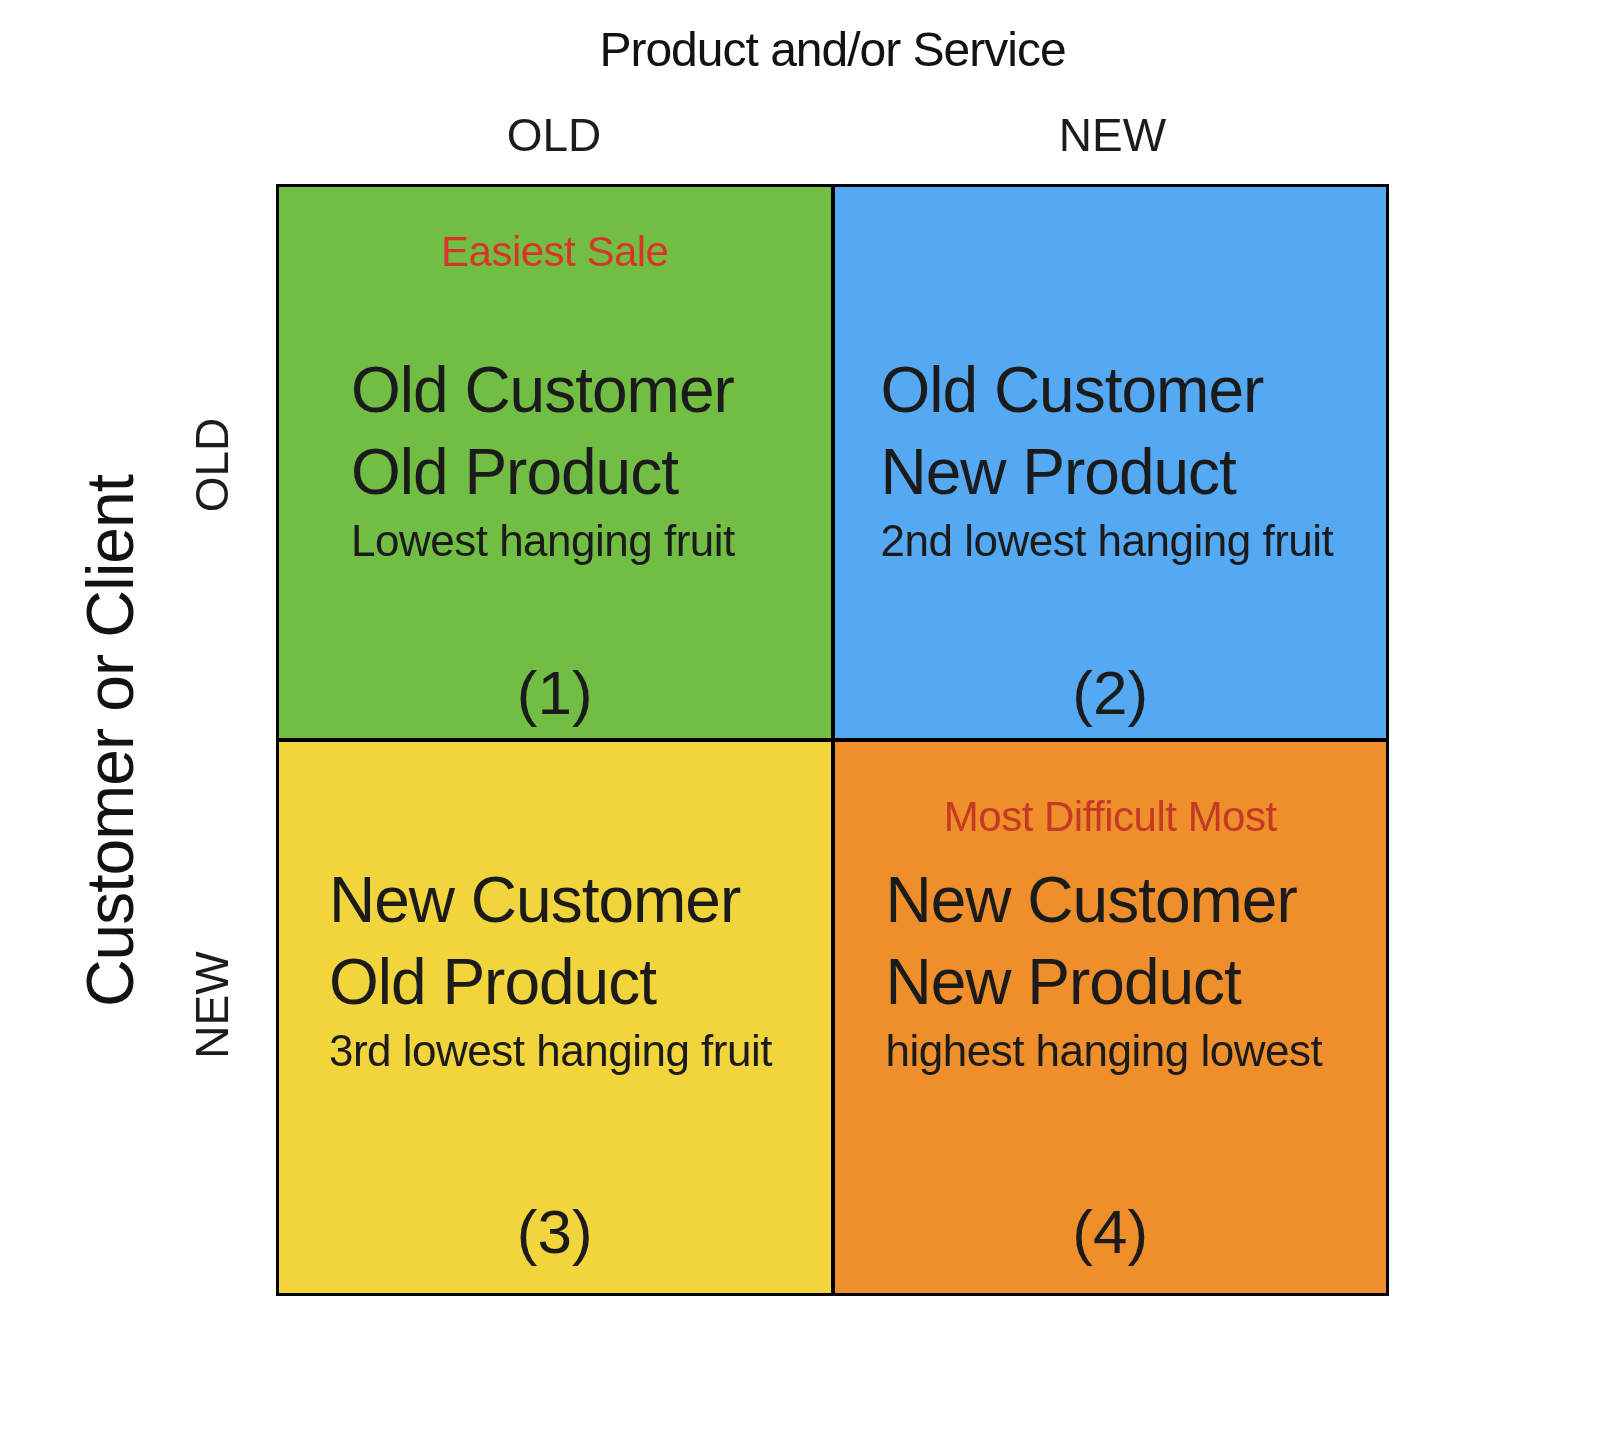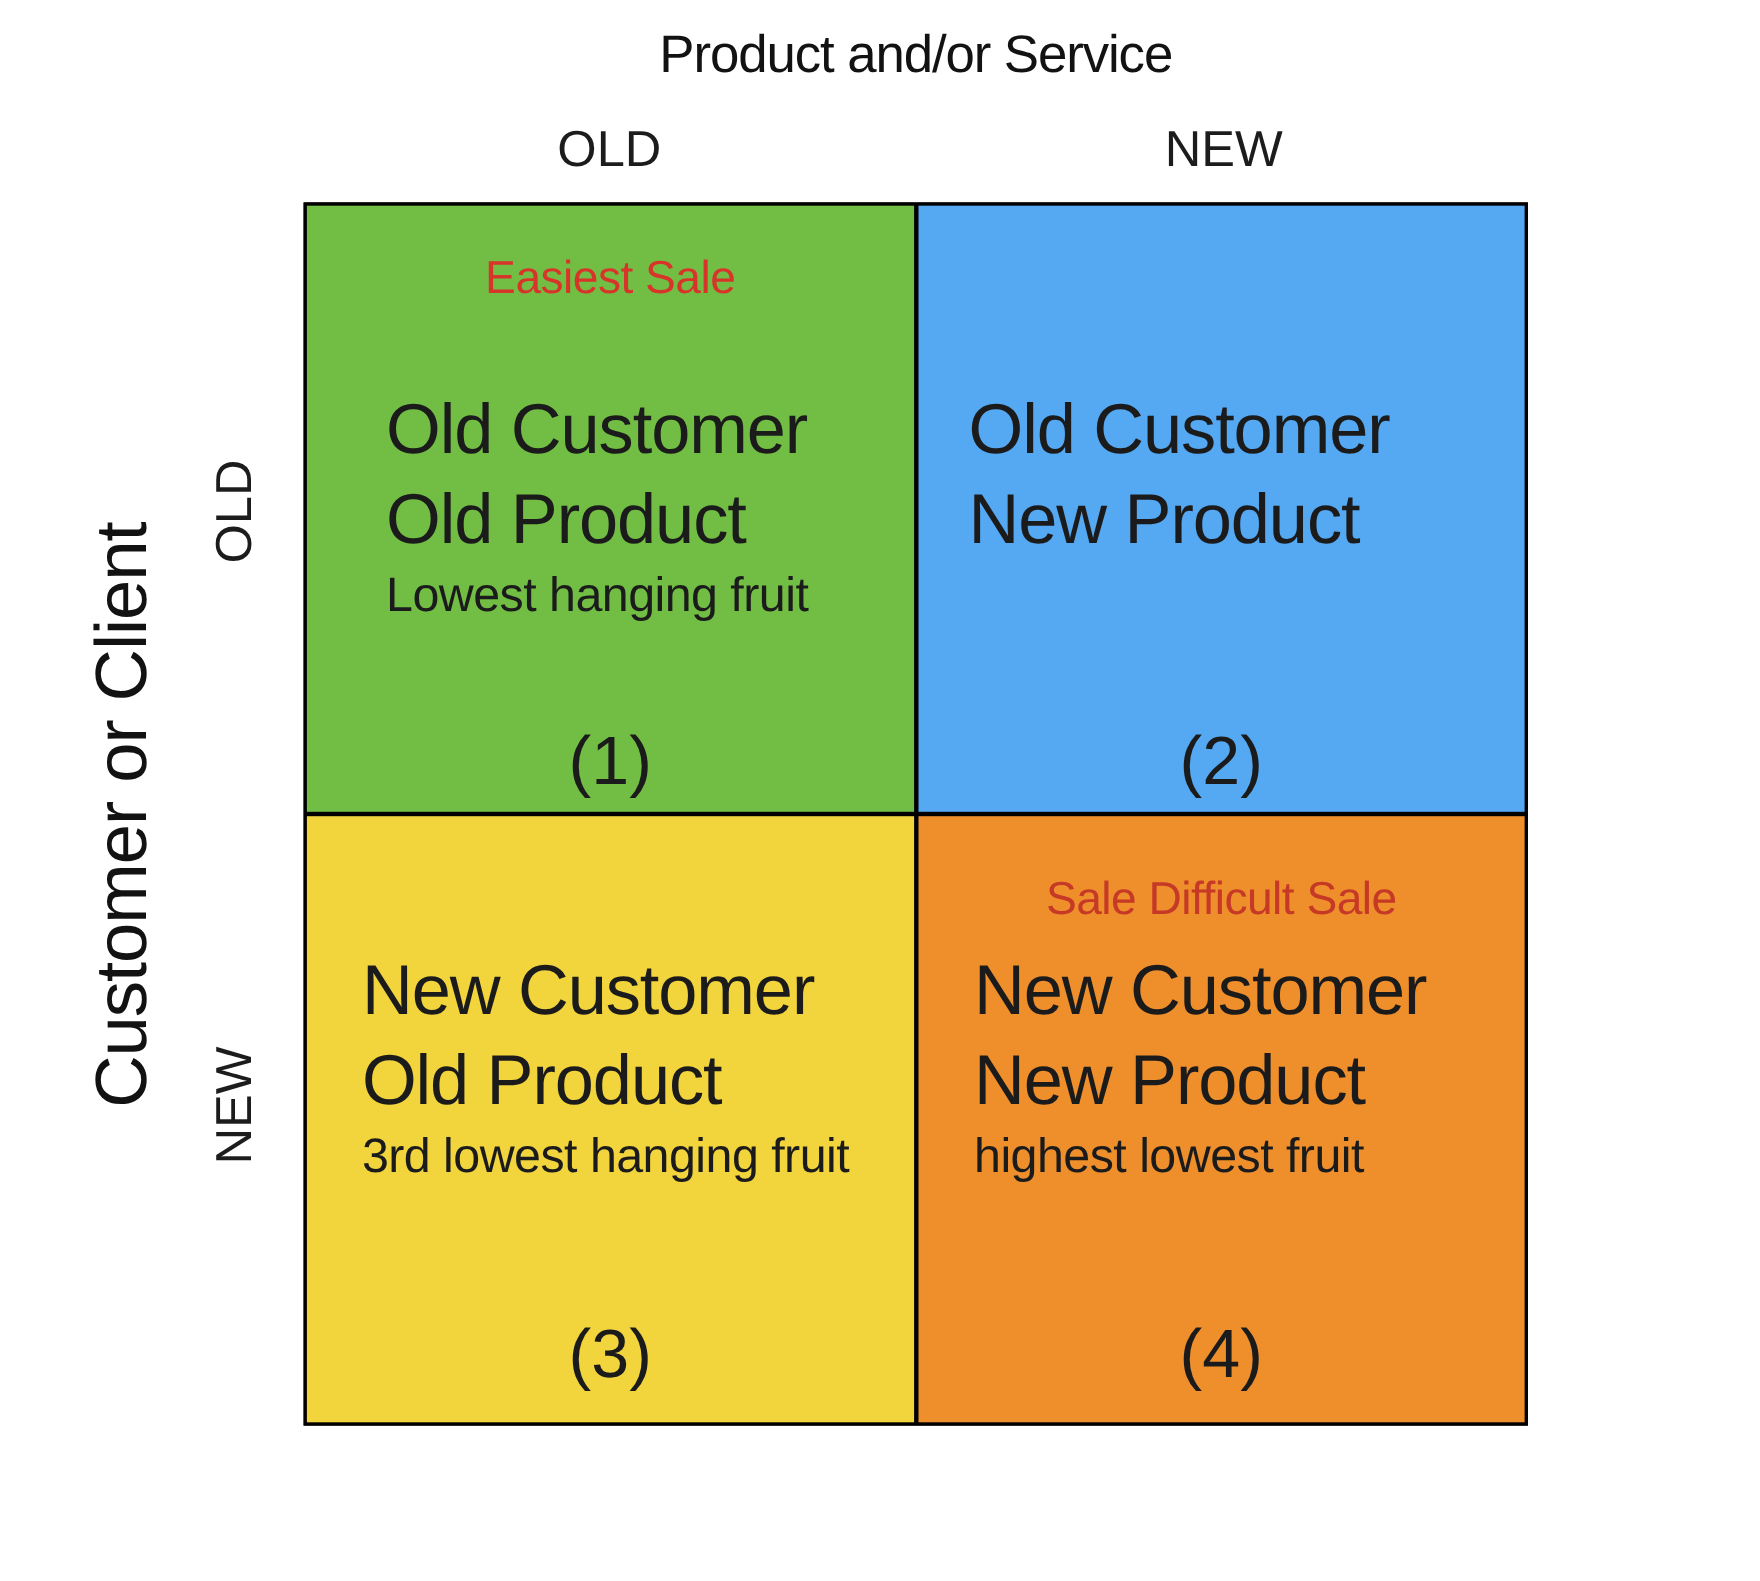--- a/index.html
+++ b/index.html
@@ -92,6 +92,7 @@
       <div class="main">
         <div>Old Customer</div>
         <div>New Product</div>
+        <div class="sub">2nd lowest hanging fruit</div>
       </div>
       <div class="num">(2)</div>
     </div>

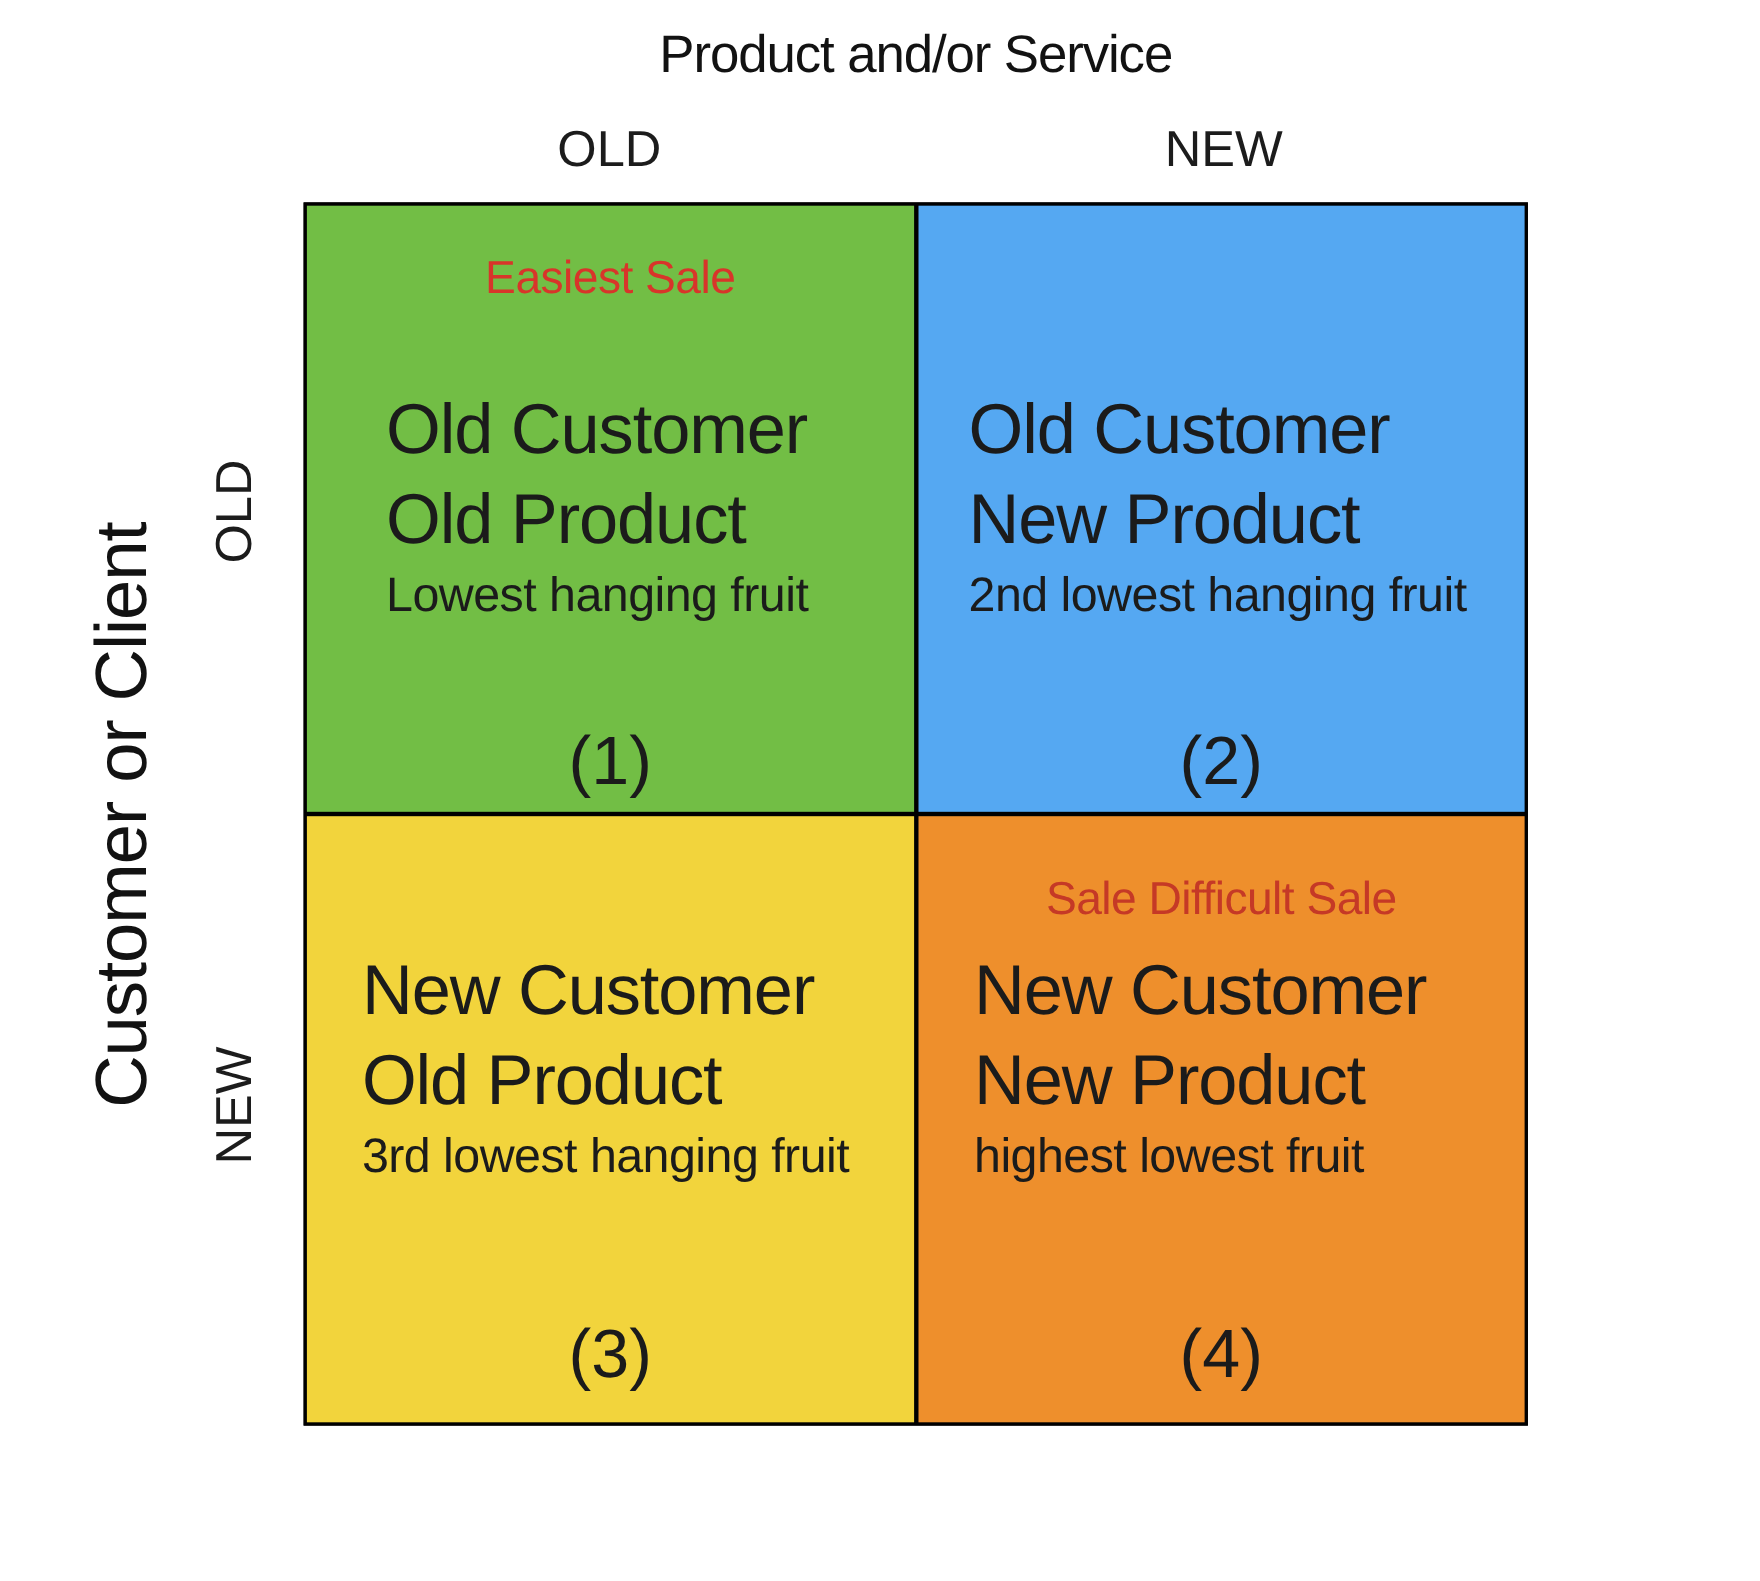--- a/index.html
+++ b/index.html
@@ -108,7 +108,7 @@
     </div>
 
     <div class="quad q4" style="background: rgb(238, 143, 44);">
-      <div class="tag" style="color: rgb(197, 57, 38);">Sale Difficult Sale</div>
+      <div class="tag" style="color: rgb(197, 57, 38);">Most Difficult Most</div>
       <div class="main">
         <div>New Customer</div>
         <div>New Product</div>

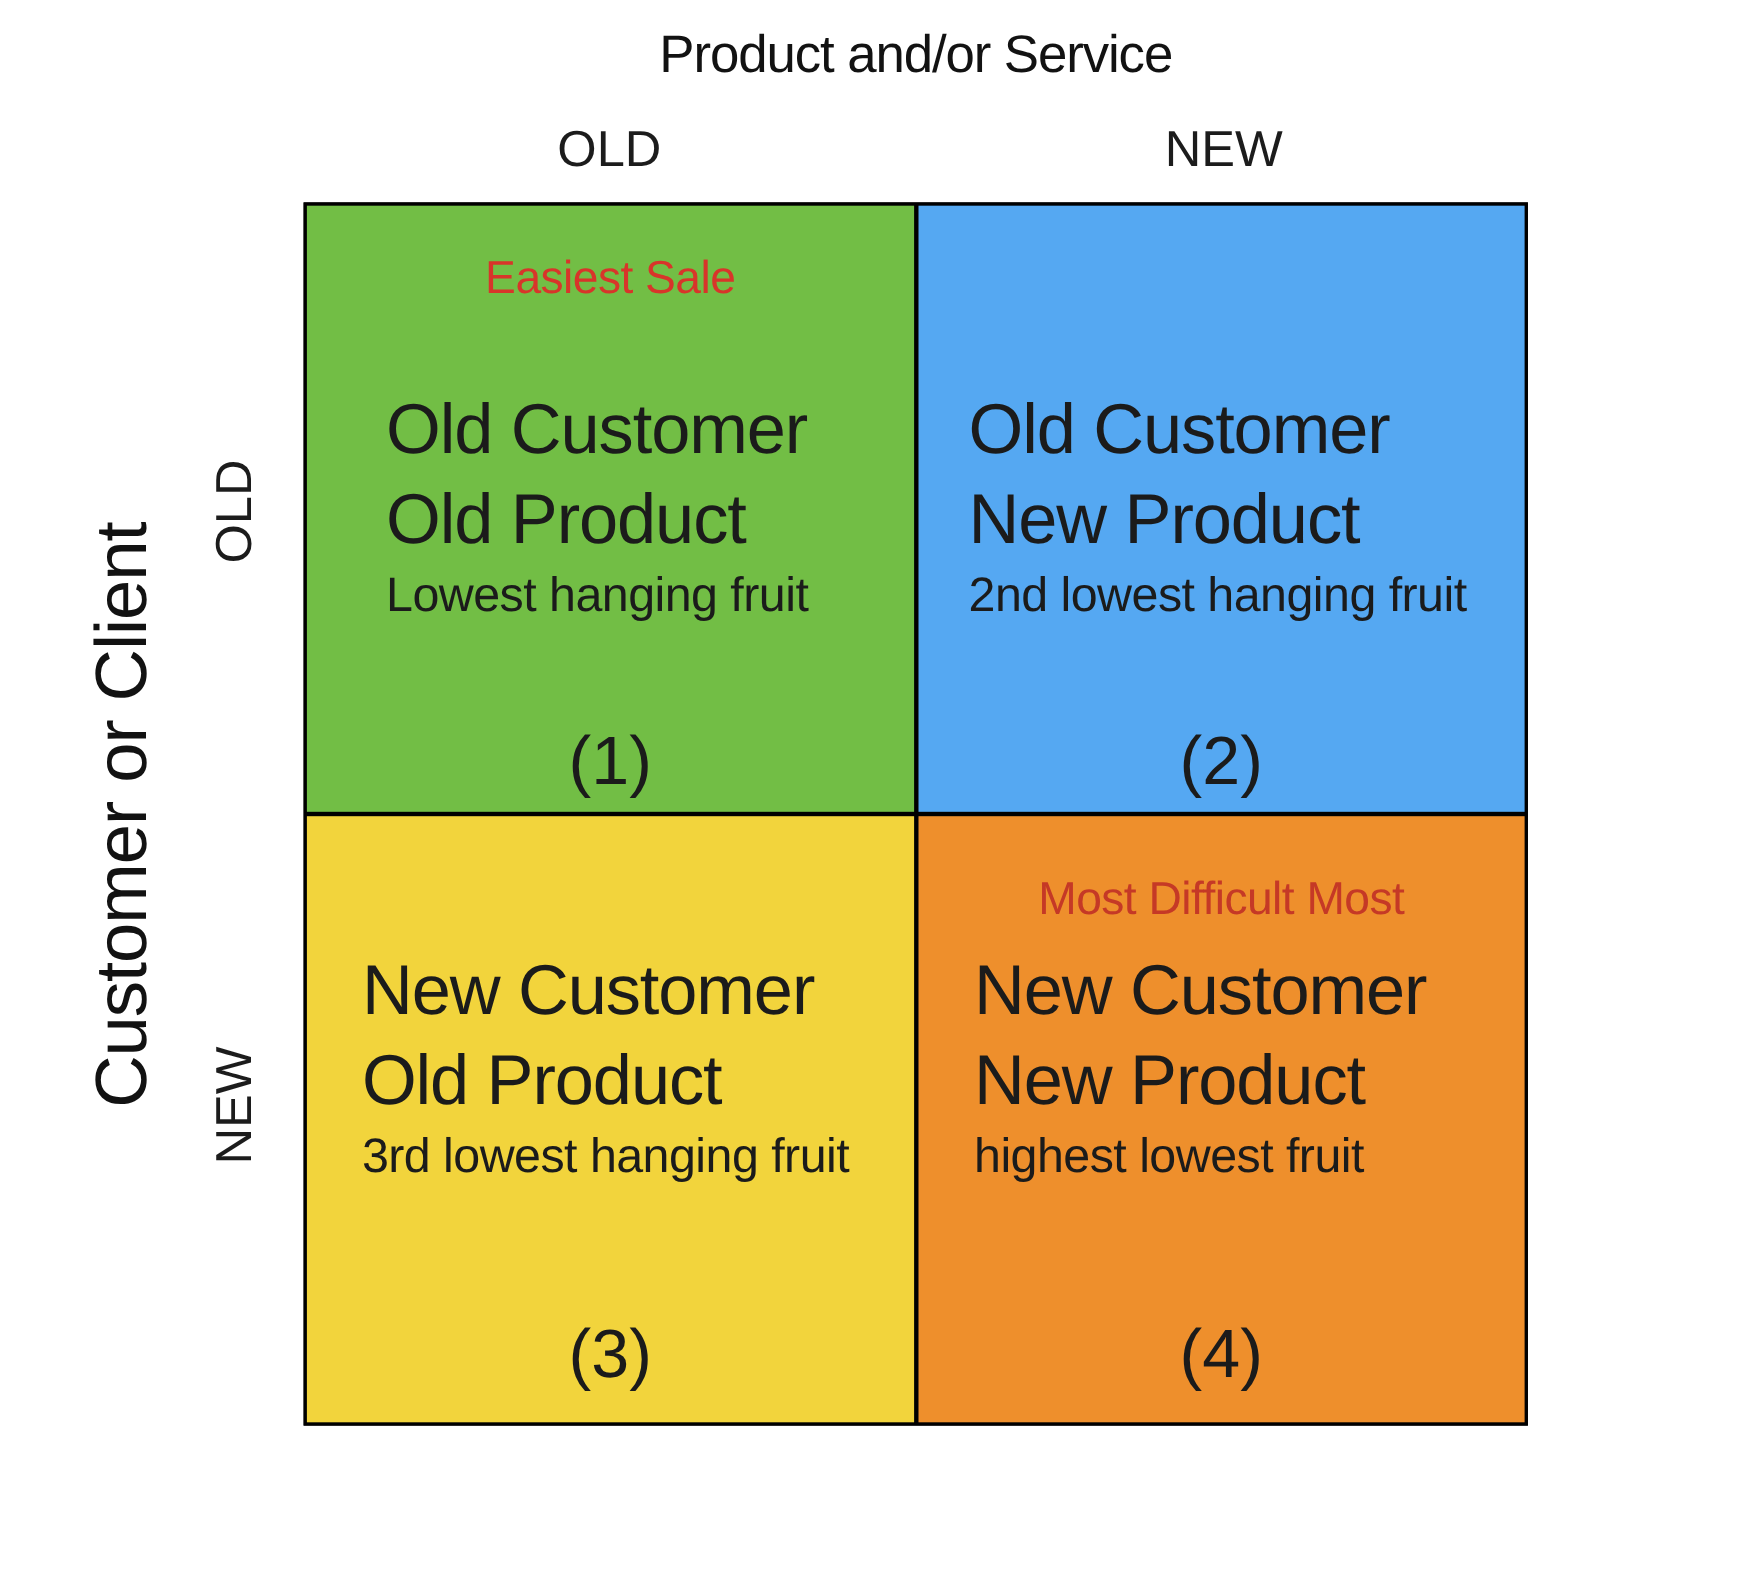--- a/index.html
+++ b/index.html
@@ -112,7 +112,7 @@
       <div class="main">
         <div>New Customer</div>
         <div>New Product</div>
-        <div class="sub">highest lowest fruit</div>
+        <div class="sub">highest hanging lowest</div>
       </div>
       <div class="num">(4)</div>
     </div>

